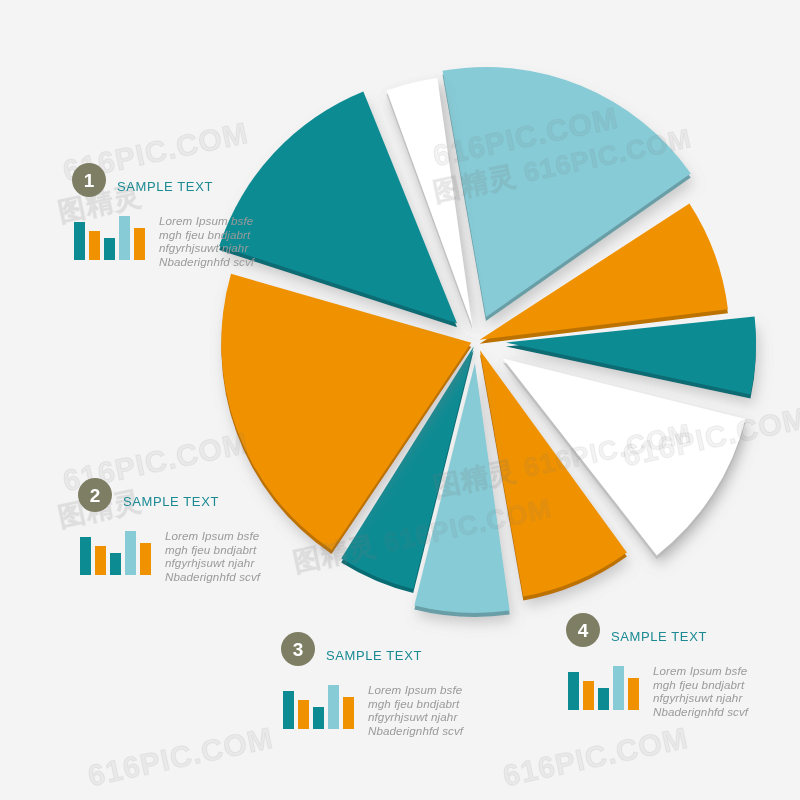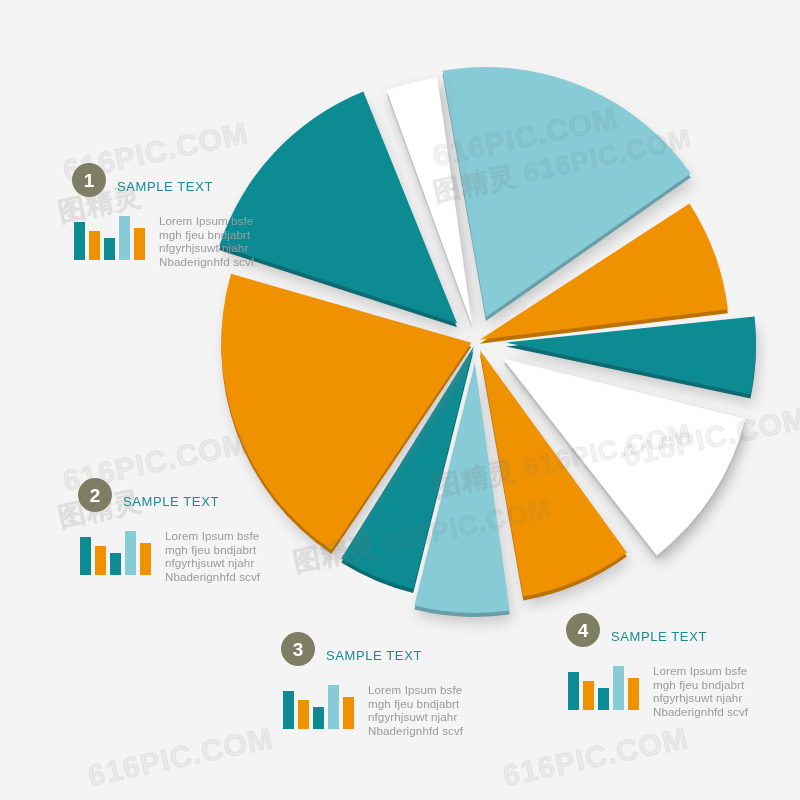--- a/index.html
+++ b/index.html
@@ -85,6 +85,7 @@
     align-items: flex-start;
     gap: 14px;
     margin-top: 17px;
+    font-style: italic;
   }
   .minichart {
     display: flex;

